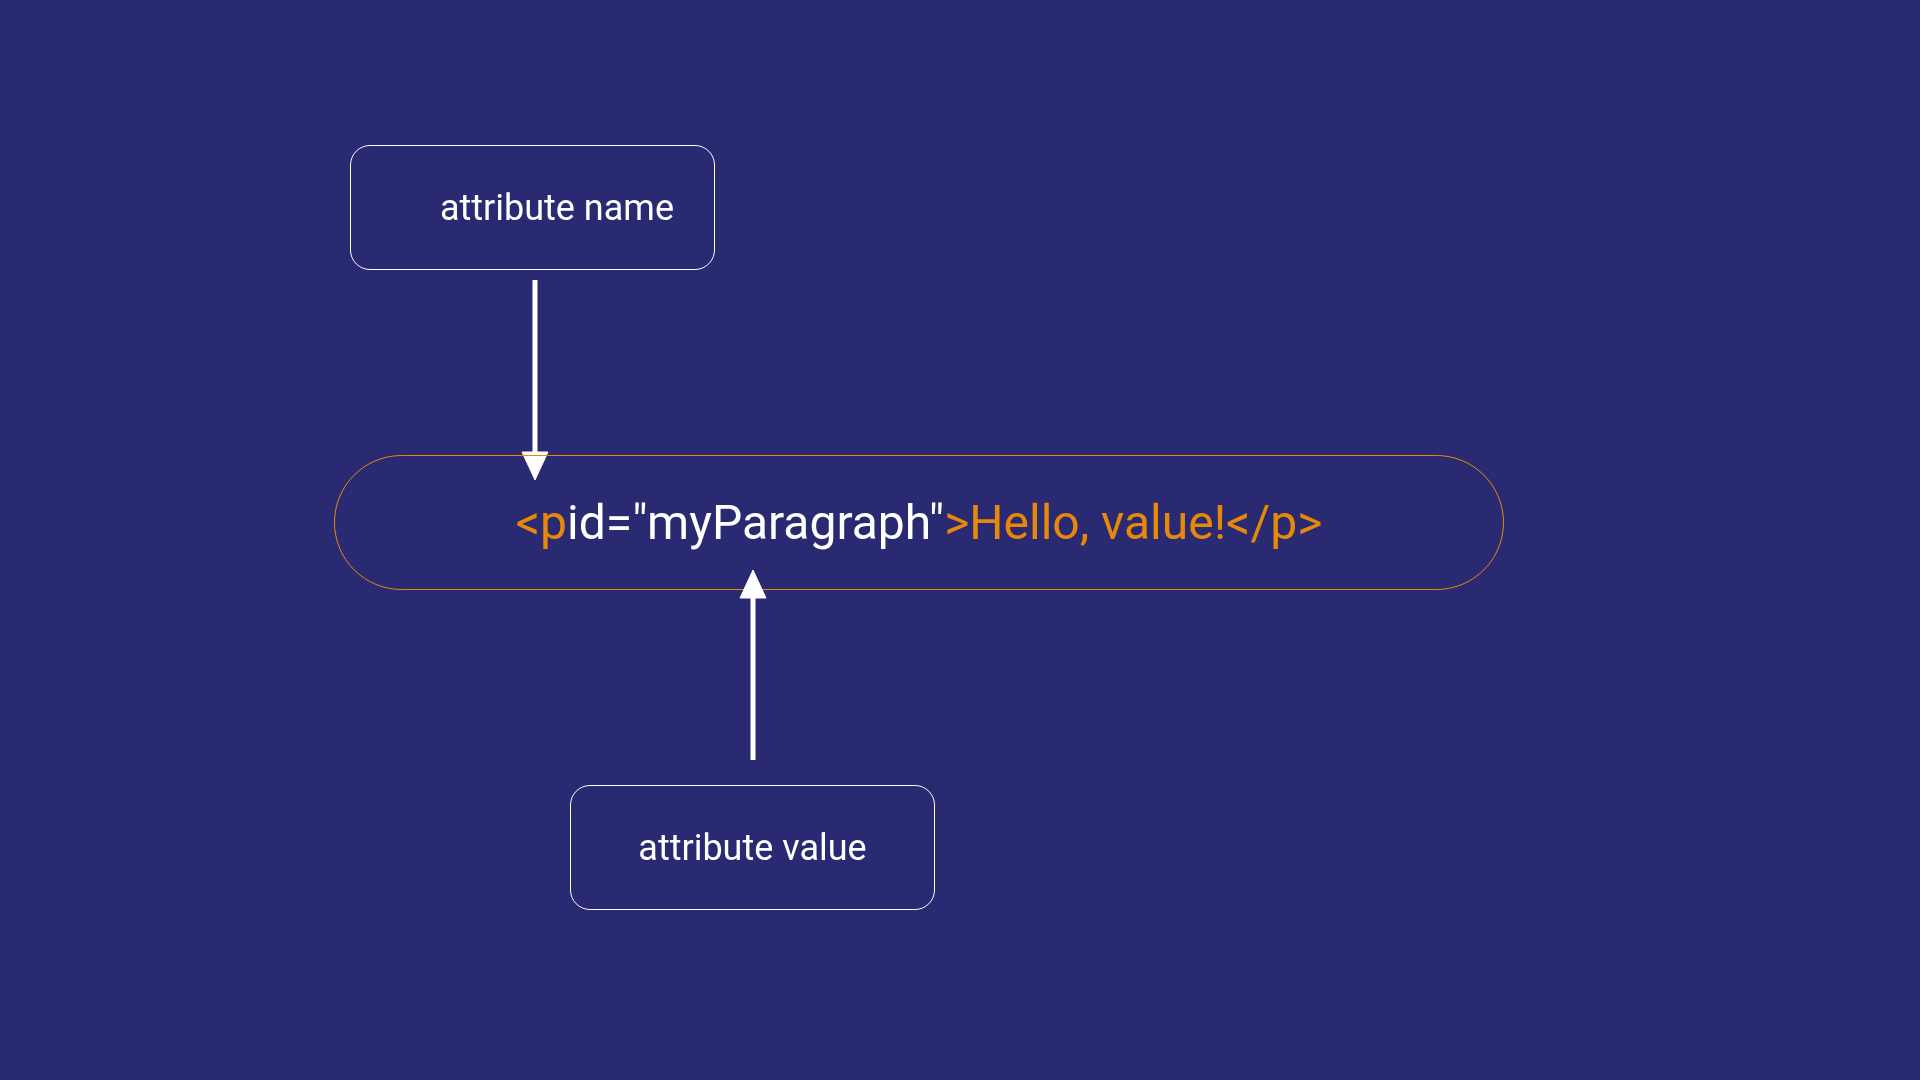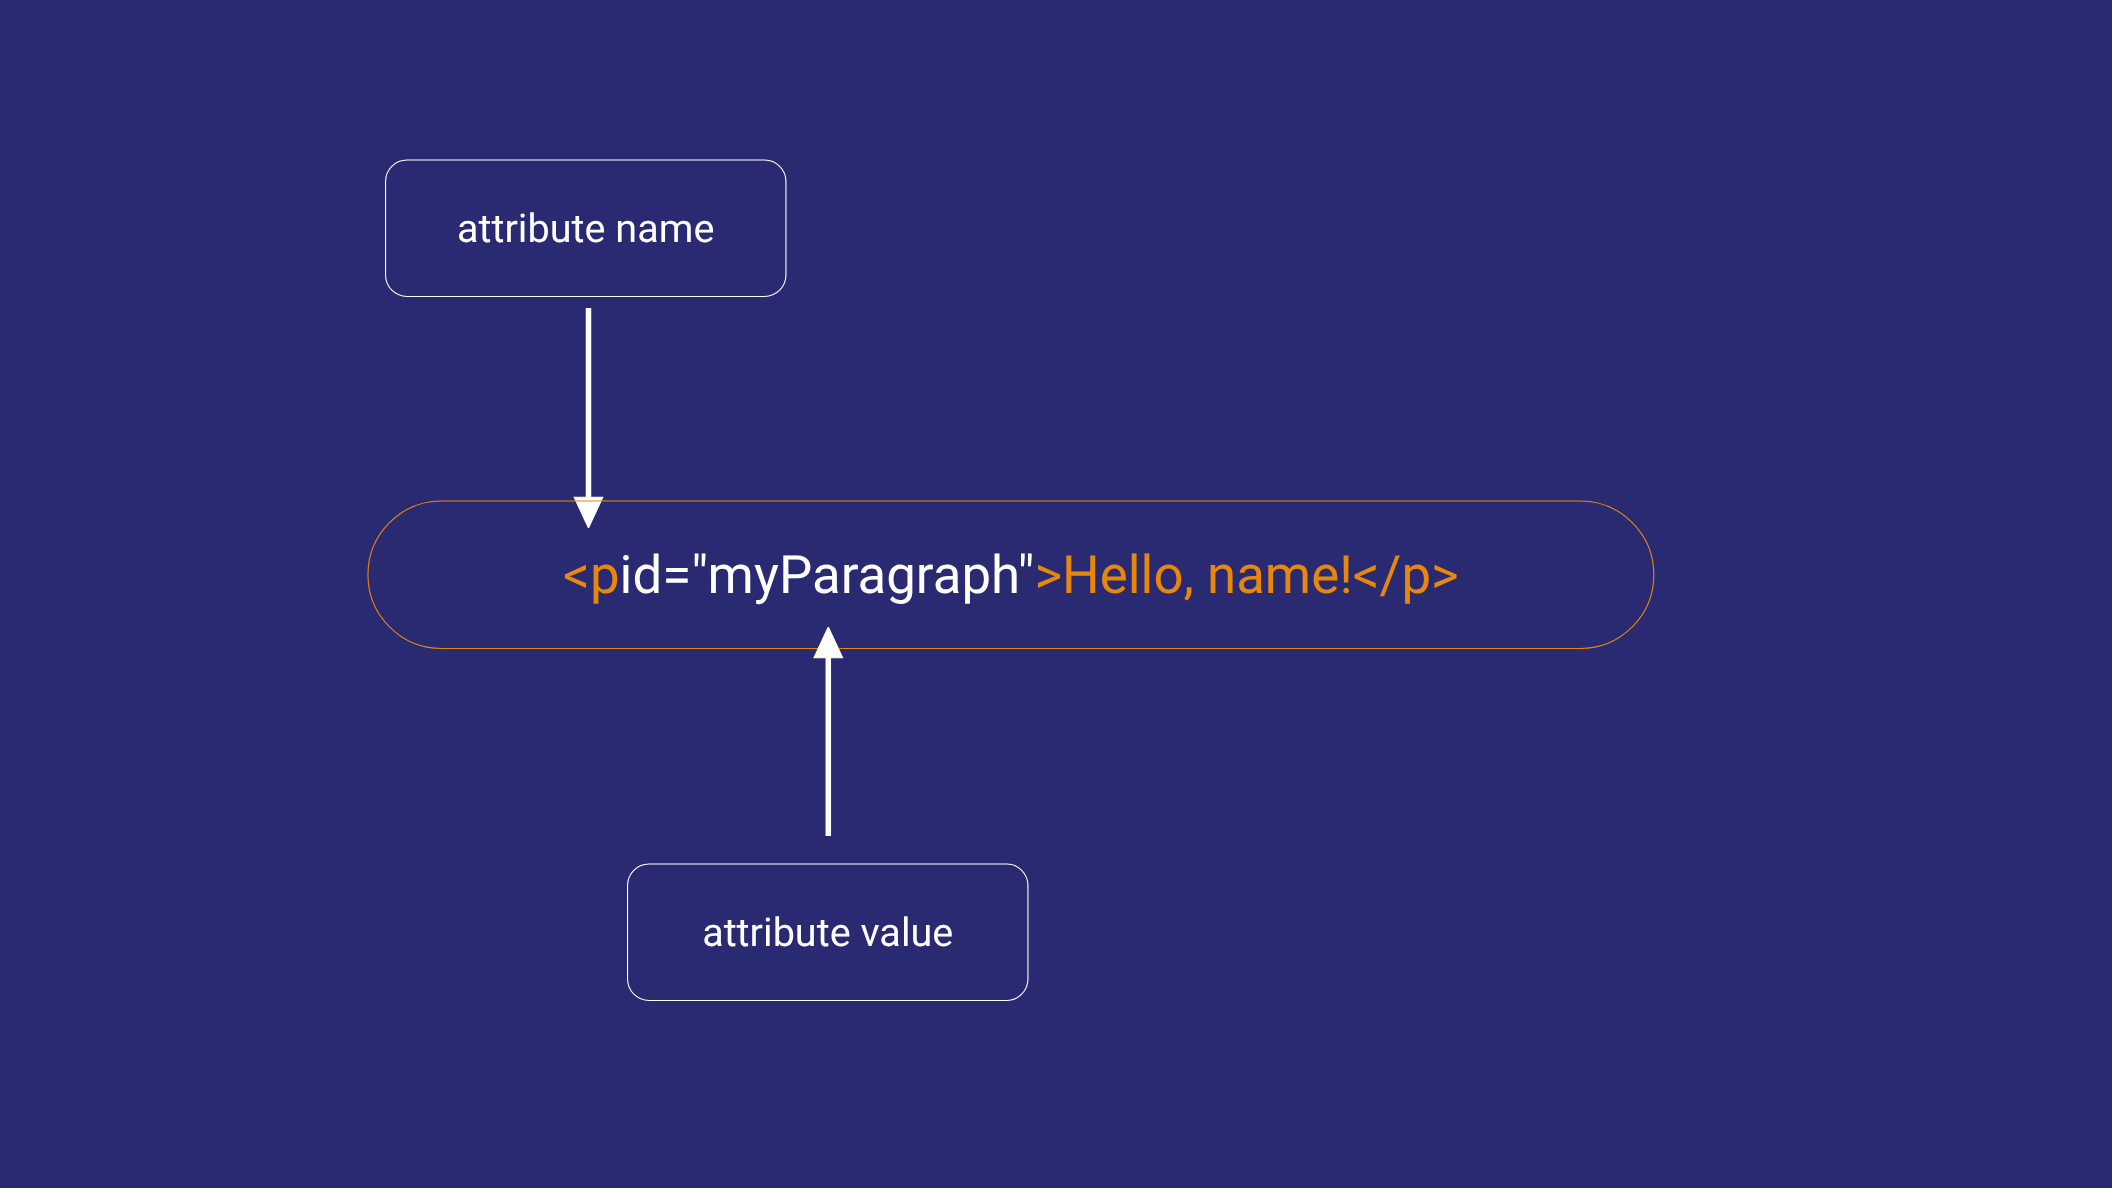--- a/index.html
+++ b/index.html
@@ -28,6 +28,7 @@
     top: 145px;
     width: 365px;
     height: 125px;
+    justify-content: flex-end;
   }
   .label-bottom {
     left: 570px;

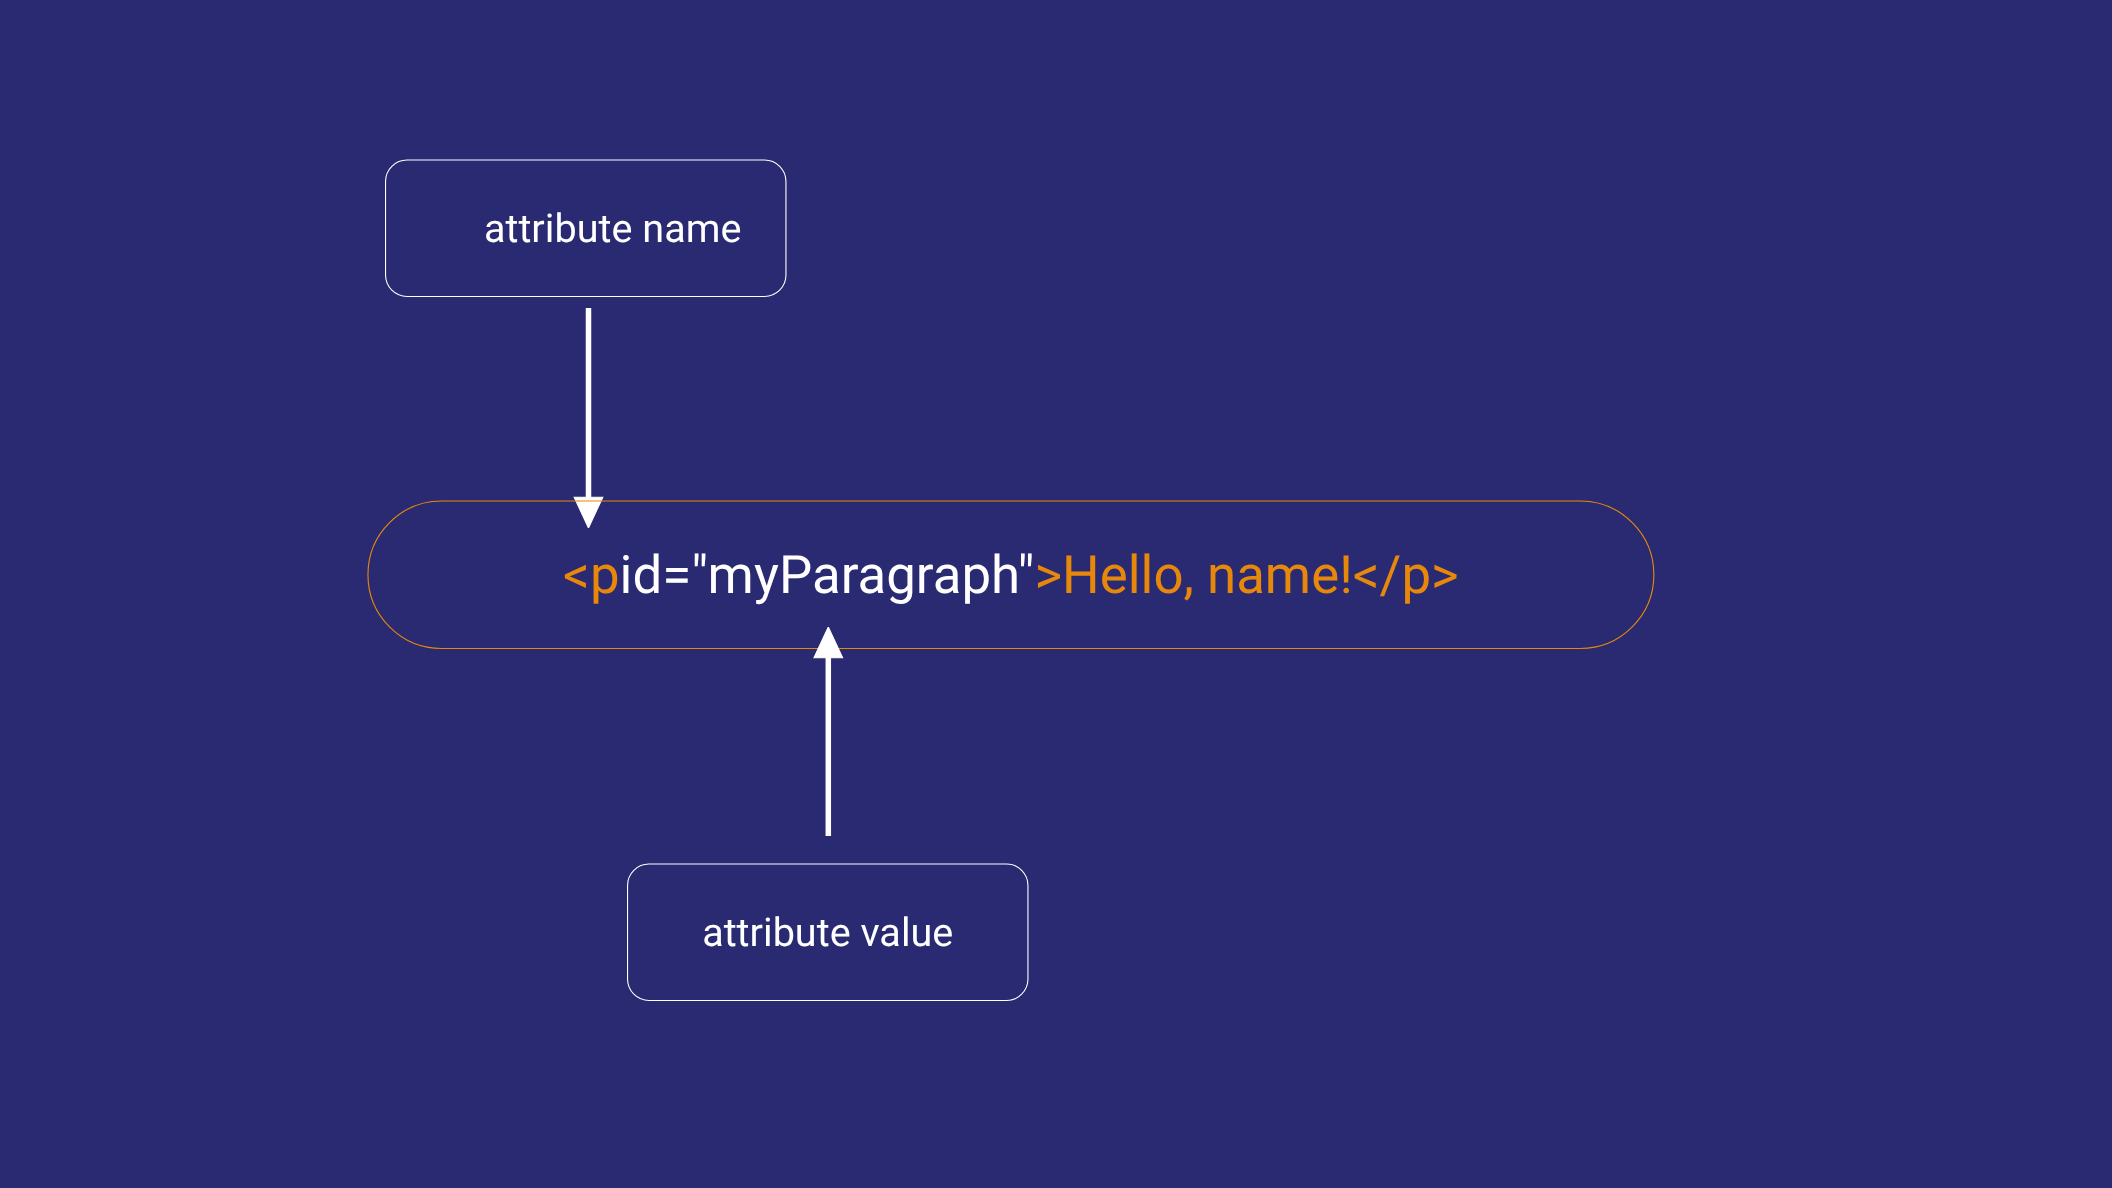--- a/index.html
+++ b/index.html
@@ -75,7 +75,7 @@
   <span class="code-orange">&lt;p </span>
     <span class="code-white">id="myParagraph"</span>
     <span class="code-orange">&gt;</span>
-    <span class="code-orange">Hello, name!</span>
+    <span class="code-orange">Hello, value!</span>
     <span class="code-orange">&lt;/p&gt;</span>
 </div>
 

